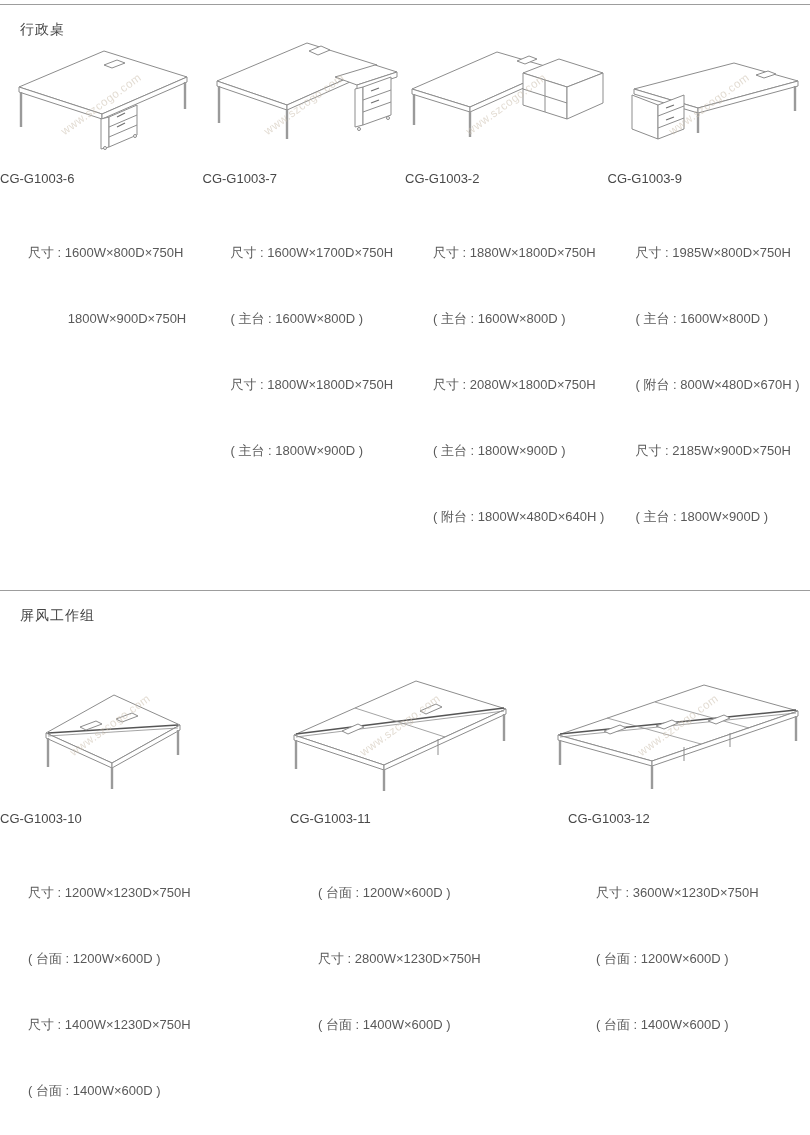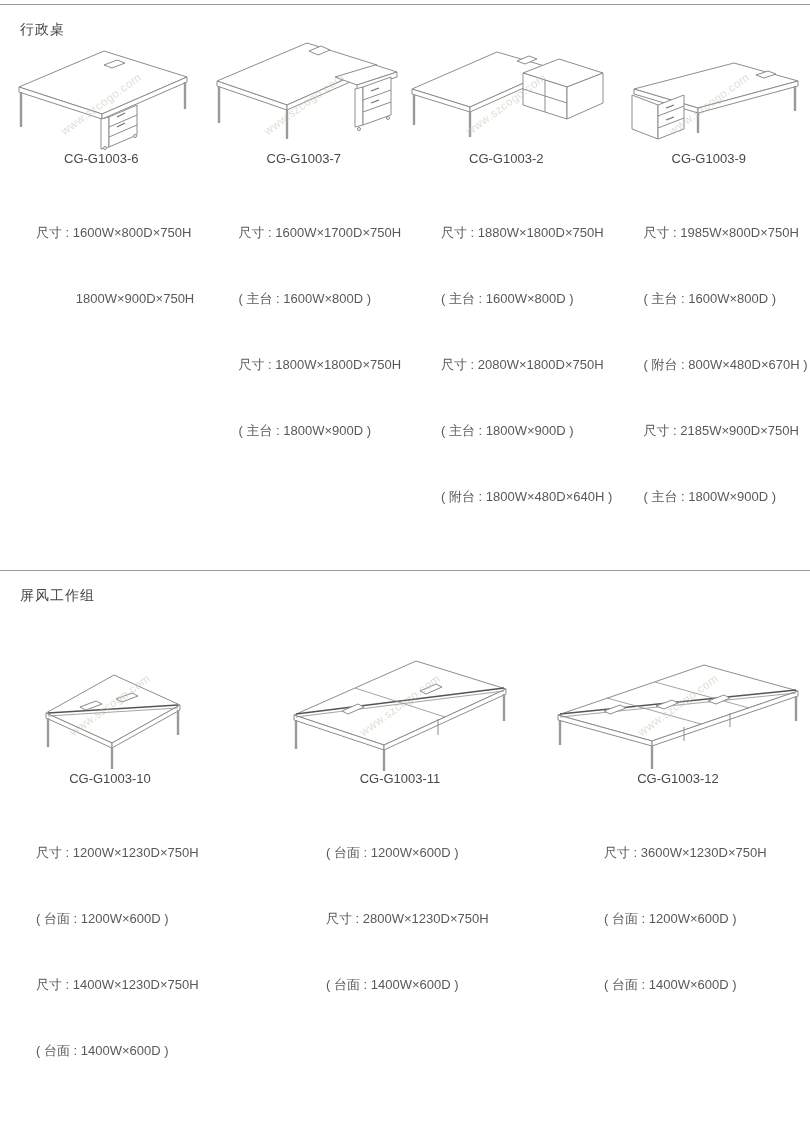--- a/index.html
+++ b/index.html
@@ -26,7 +26,7 @@
     font-size: 11.5px; color: #cbbfae; opacity: .55;
     letter-spacing: .5px; white-space: nowrap; pointer-events: none;
   }
-  .model { text-align: center; font-size: 13px; color:#484848; margin-top: 0; }
+  .model { font-size: 13px; color:#484848; margin-top: 20px; }
   .dims { margin-top: 12px; padding-left: 36px; font-size: 13px; line-height: 22px; color:#595959; white-space: pre; }
   .divider { border-top: 1px solid #9d9d9d; width: 810px; }
   .dv1 { margin-top: 18px; }

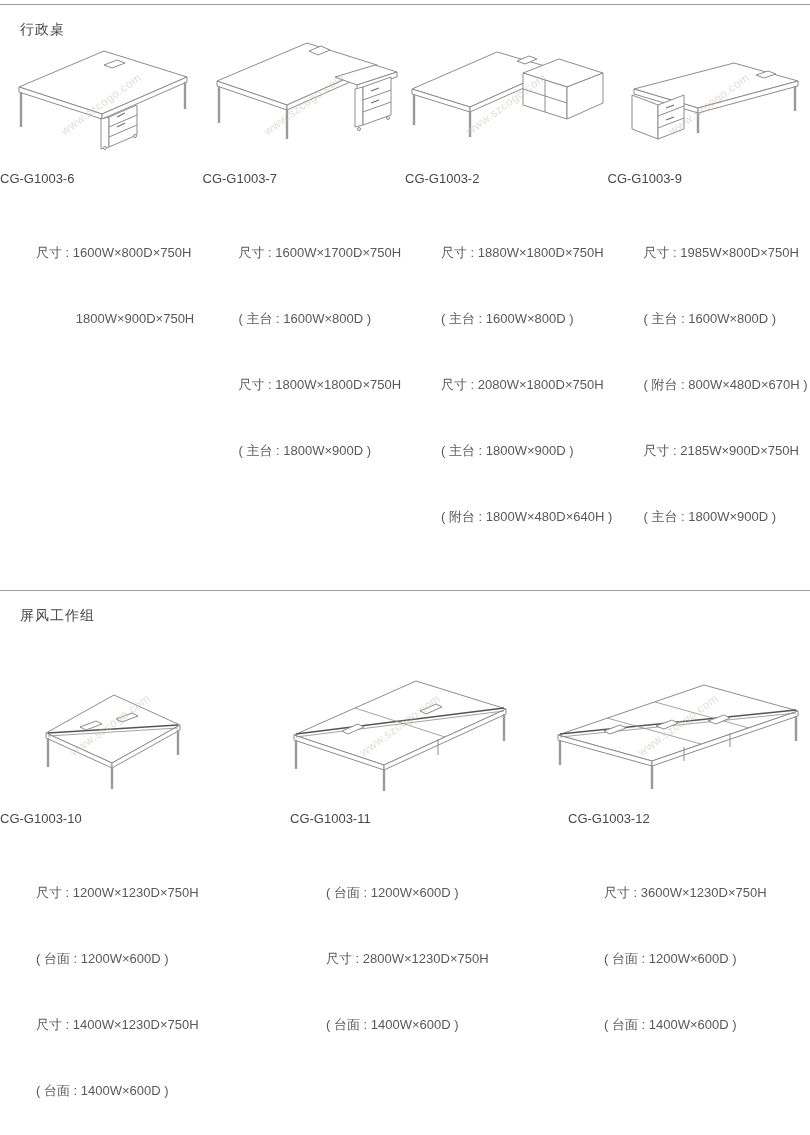--- a/index.html
+++ b/index.html
@@ -27,7 +27,7 @@
     letter-spacing: .5px; white-space: nowrap; pointer-events: none;
   }
   .model { font-size: 13px; color:#484848; margin-top: 20px; }
-  .dims { margin-top: 12px; padding-left: 36px; font-size: 13px; line-height: 22px; color:#595959; white-space: pre; }
+  .dims { margin-top: 12px; padding-left: 28px; font-size: 13px; line-height: 22px; color:#595959; white-space: pre; }
   .divider { border-top: 1px solid #9d9d9d; width: 810px; }
   .dv1 { margin-top: 18px; }
   svg { display:block; overflow: visible; }

